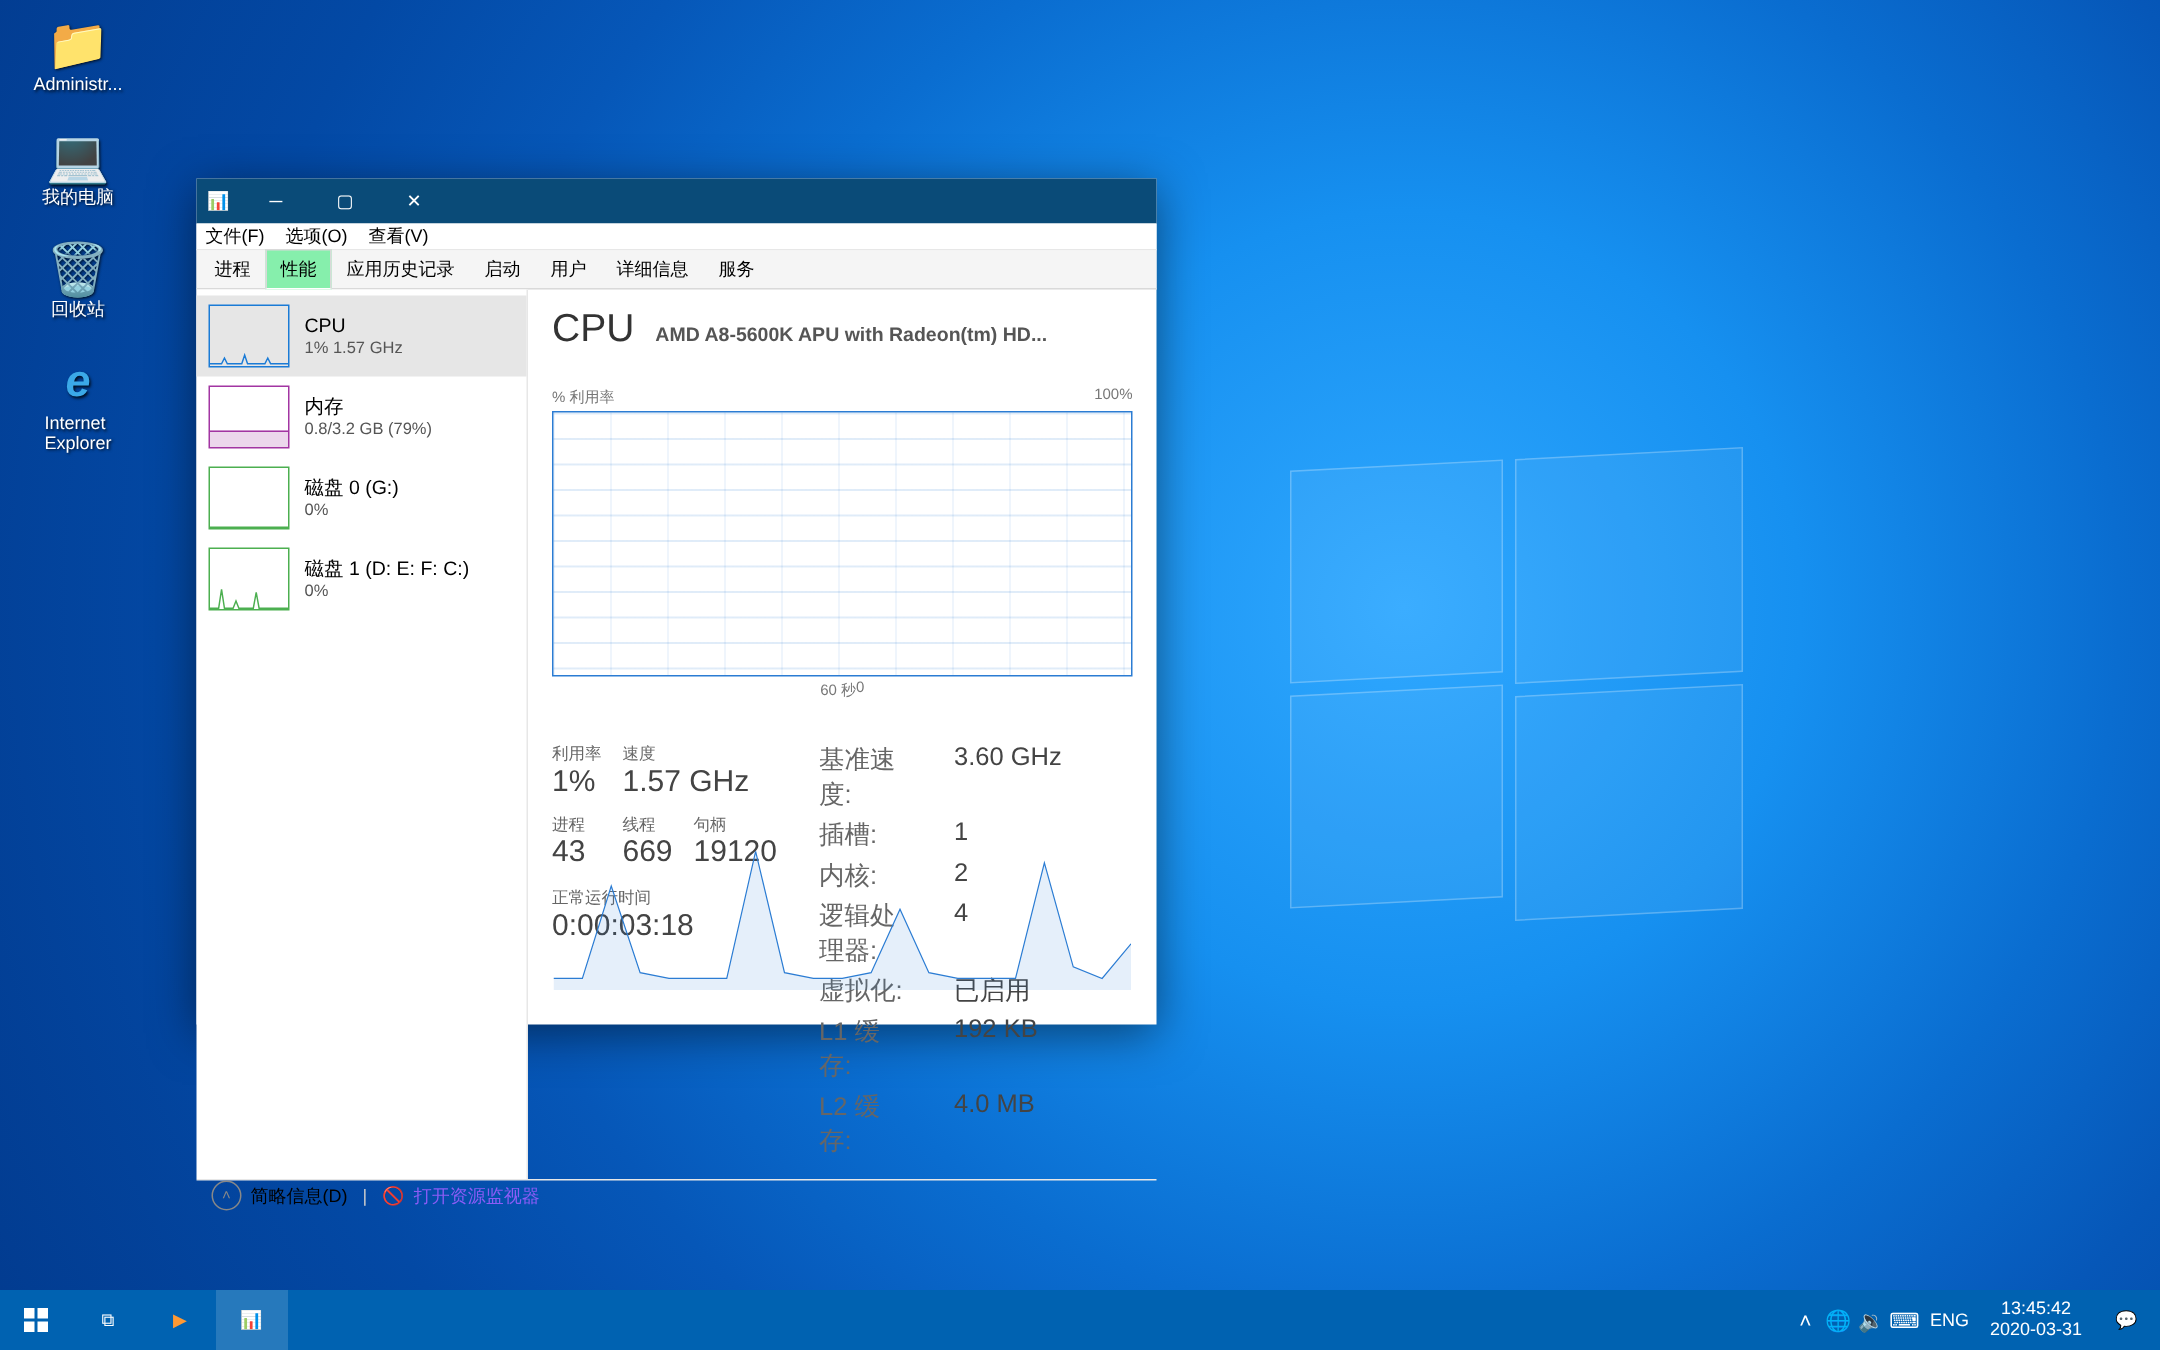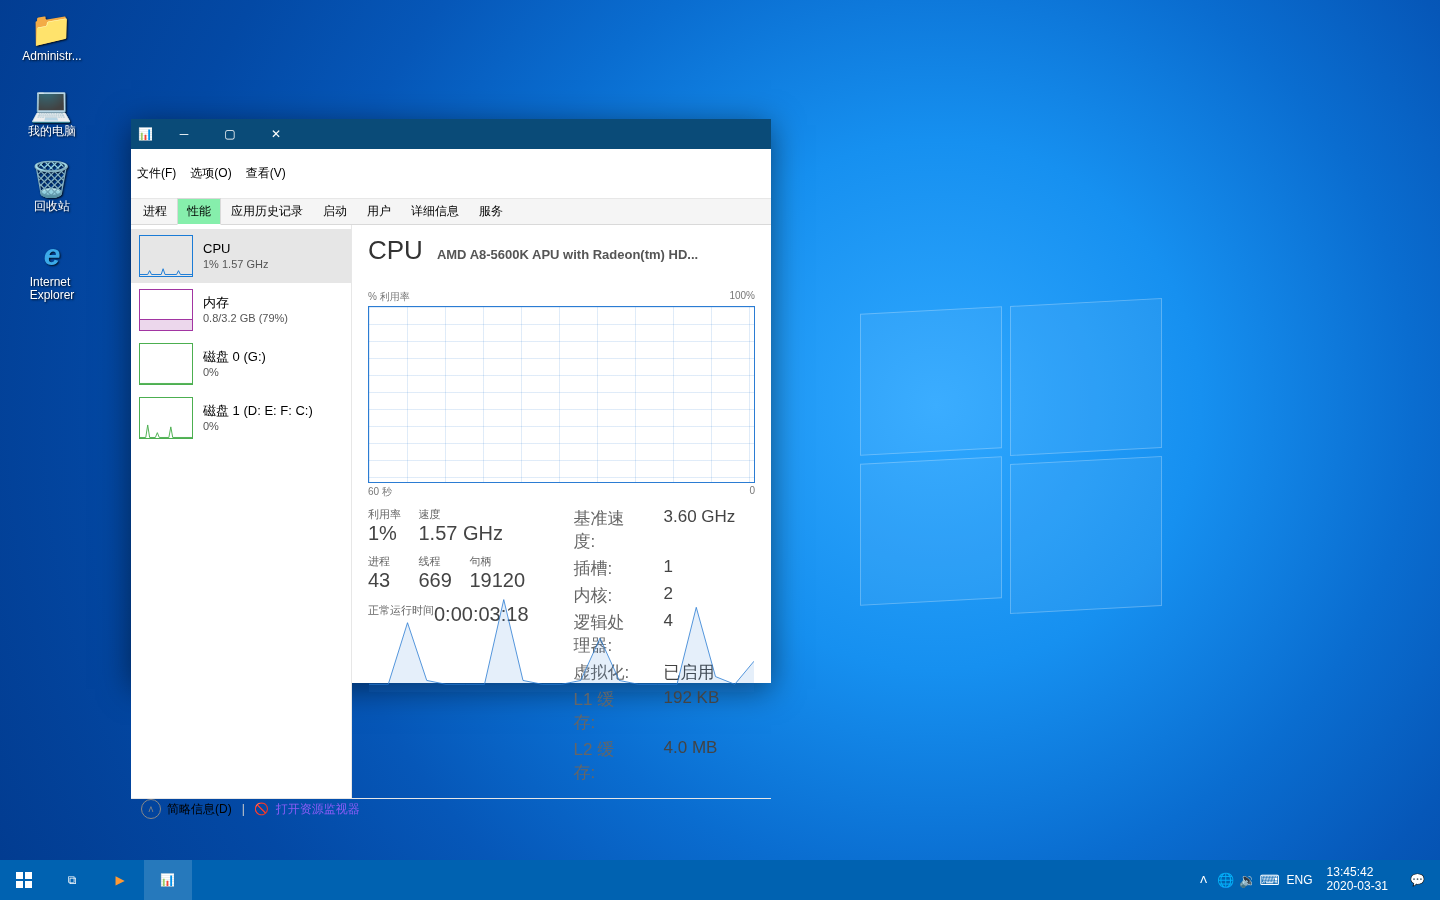--- a/index.html
+++ b/index.html
@@ -25,7 +25,7 @@
 .titlebar .tb-title{flex:1}
 .titlebar .win-ctl{width:46px;height:30px;display:flex;align-items:center;justify-content:center;font-family:Arial}
 
-.menubar{height:24px;background:#fff;display:flex;align-items:center;padding:16px 6px;border-bottom:1px solid #e7e7e7;font-size:12px}
+.menubar{height:24px;background:#fff;display:flex;align-items:center;padding:0 6px;border-bottom:1px solid #e7e7e7;font-size:12px}
 .menubar span{margin-right:14px}
 
 .tabstrip{height:25px;background:#f5f5f5;border-bottom:1px solid #d9d9d9;display:flex;align-items:flex-end;padding-left:2px;font-size:12px}

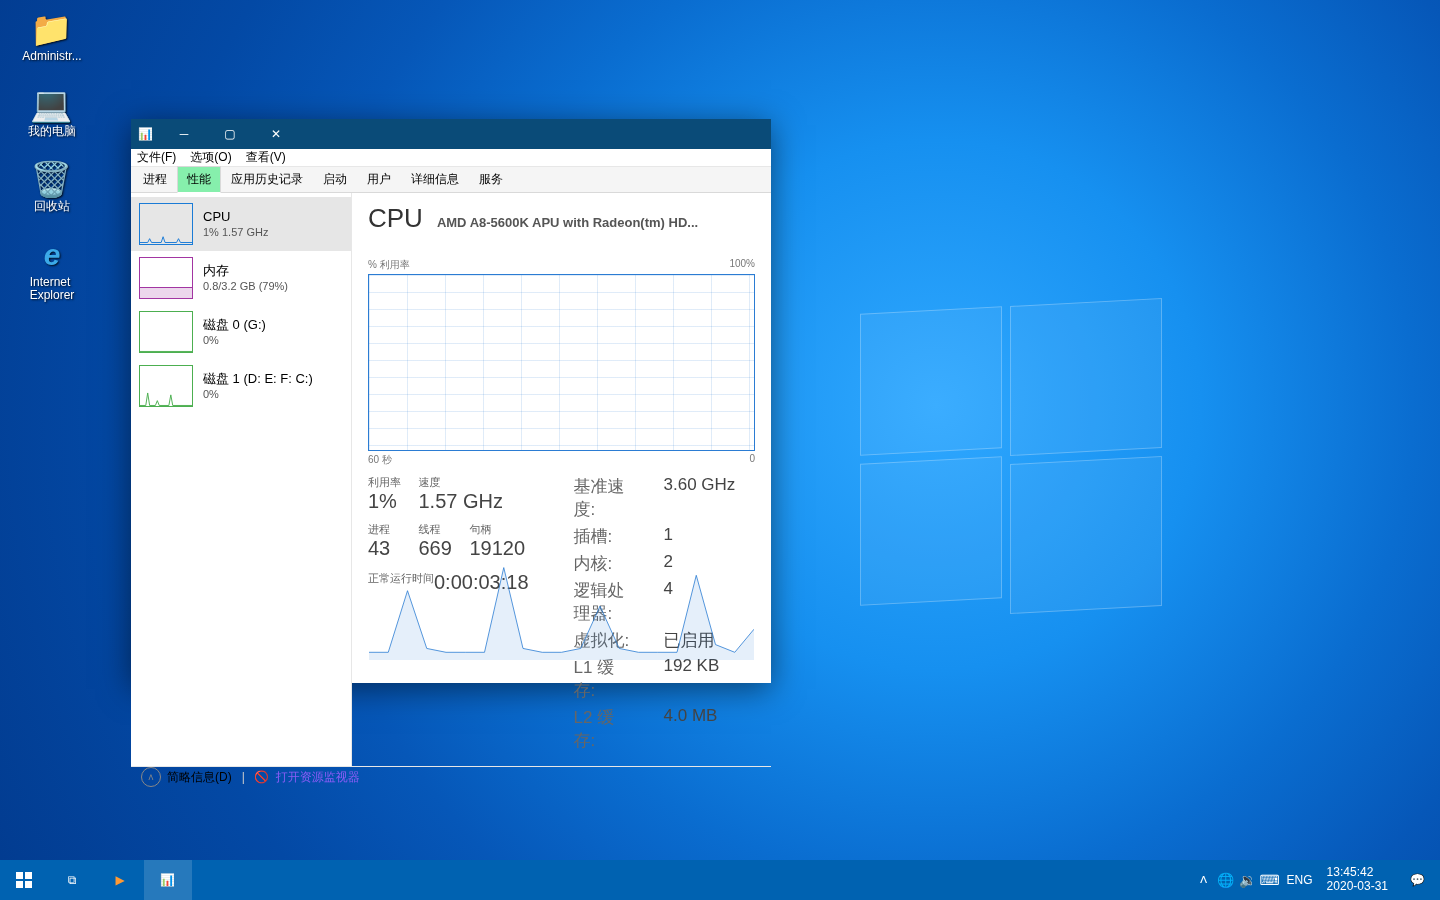--- a/index.html
+++ b/index.html
@@ -52,7 +52,7 @@
 .graph{height:175px;border:1px solid #2b7cd3;position:relative;margin-top:2px}
 .graph .grid{position:absolute;inset:0;background-image:linear-gradient(to right,rgba(43,124,211,0.15) 1px,transparent 1px),linear-gradient(to bottom,rgba(43,124,211,0.15) 1px,transparent 1px);background-size:38px 17px}
 .graph svg{position:absolute;inset:0}
-.graph-bottom{display:flex;justify-content:space-between;font-size:10px;color:#777;margin-top:2px}
+.graph-bottom{display:flex;justify-content:center;font-size:10px;color:#777;margin-top:2px}
 
 .stats{display:flex;margin-top:8px;gap:45px}
 .stats-left{display:grid;grid-template-columns:auto auto auto;column-gap:14px;row-gap:2px}

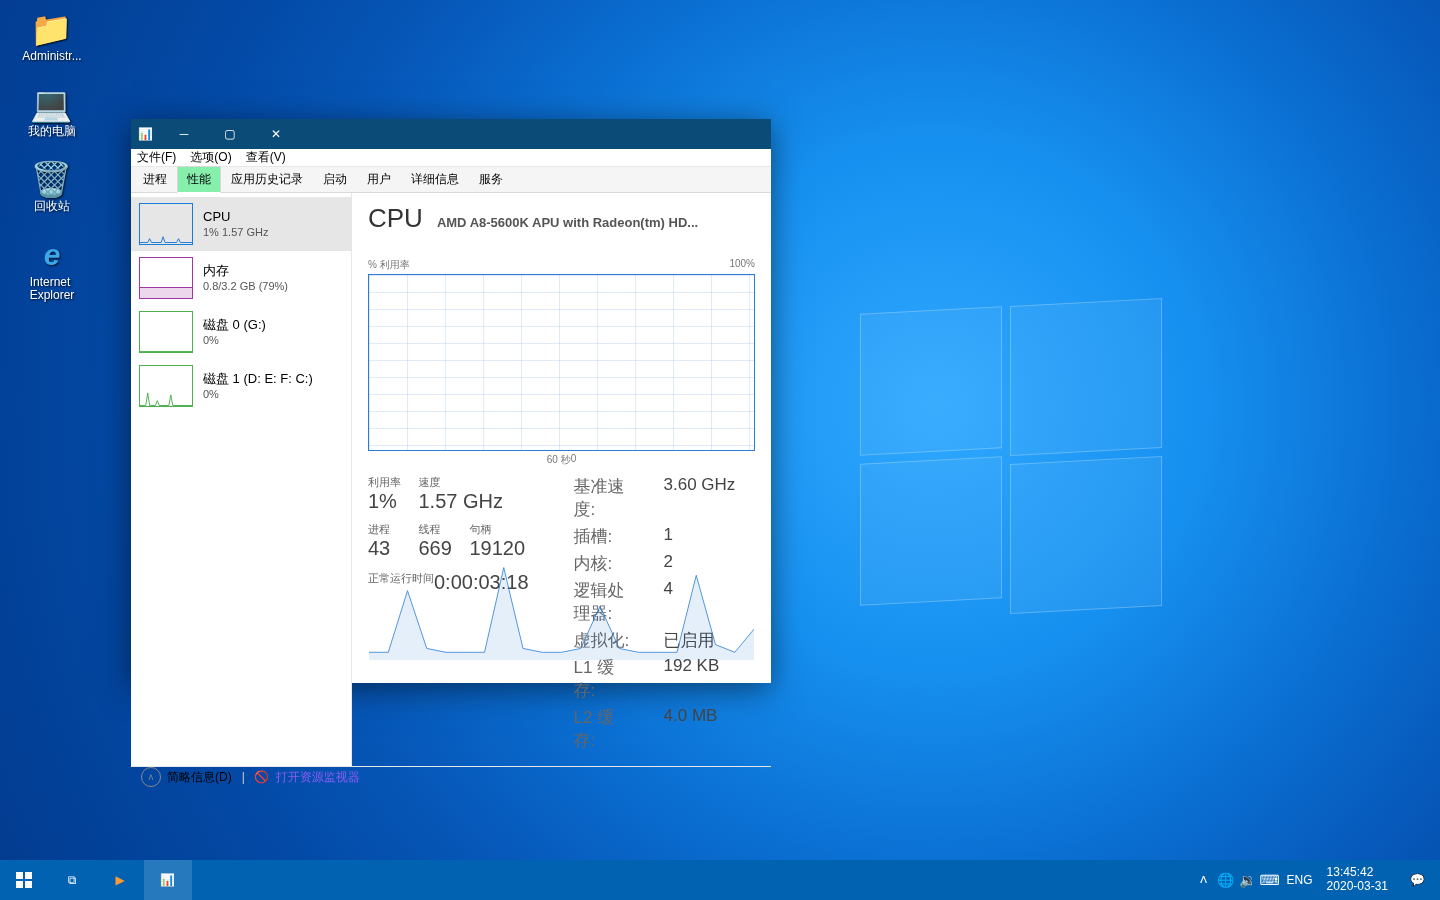--- a/index.html
+++ b/index.html
@@ -54,7 +54,7 @@
 .graph svg{position:absolute;inset:0}
 .graph-bottom{display:flex;justify-content:center;font-size:10px;color:#777;margin-top:2px}
 
-.stats{display:flex;margin-top:8px;gap:45px}
+.stats{display:flex;margin-top:28px;gap:28px}
 .stats-left{display:grid;grid-template-columns:auto auto auto;column-gap:14px;row-gap:2px}
 .stat-label{font-size:11px;color:#666}
 .stat-val{font-size:20px;color:#444;line-height:1.1;white-space:nowrap}

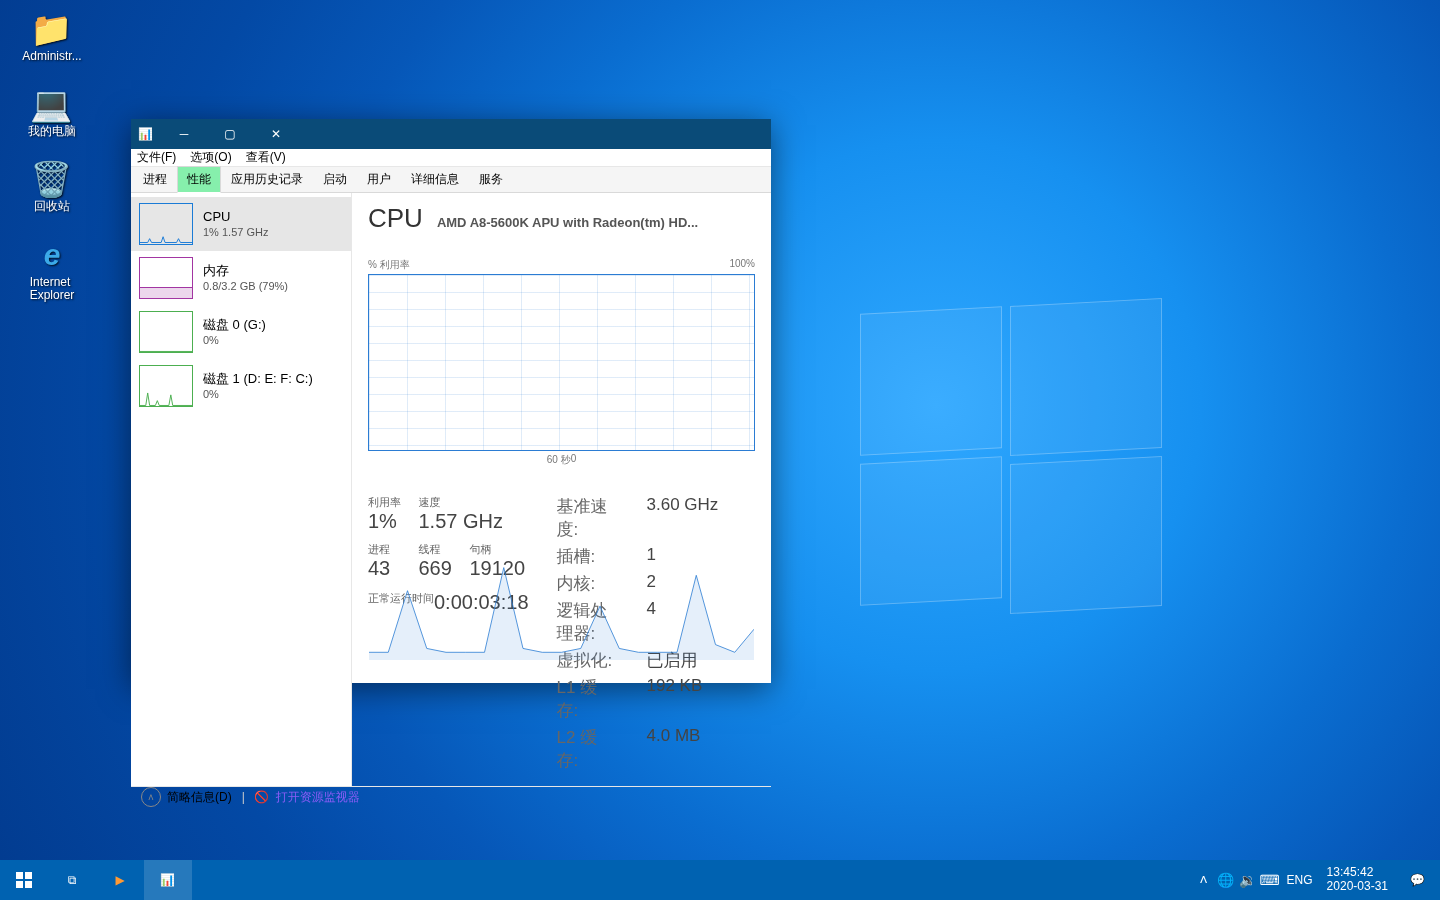--- a/index.html
+++ b/index.html
@@ -59,7 +59,7 @@
 .stat-label{font-size:11px;color:#666}
 .stat-val{font-size:20px;color:#444;line-height:1.1;white-space:nowrap}
 .stat-block{display:flex;flex-direction:column}
-.stat-wide{grid-column:1/4;display:flex;margin-top:10px}
+.stat-wide{grid-column:1/4;display:flex;flex-direction:column;margin-top:10px}
 .stats-right{font-size:17px;color:#444}
 .stats-right .row{display:flex;gap:30px;margin-bottom:4px}
 .stats-right .k{color:#666;width:60px}

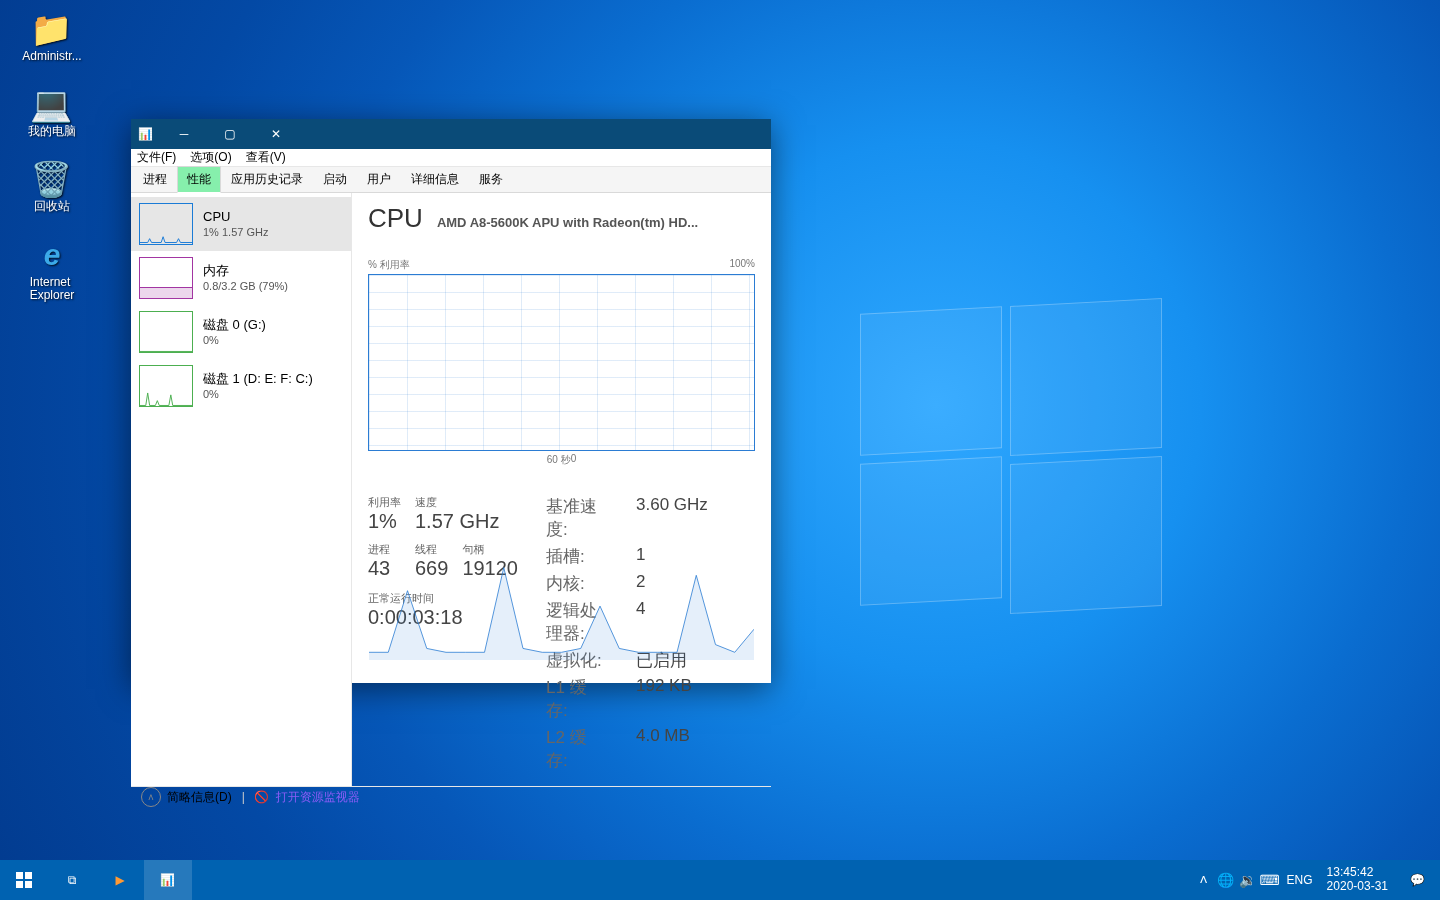--- a/index.html
+++ b/index.html
@@ -16,7 +16,7 @@
 .tb-right{margin-left:auto;display:flex;align-items:center;height:40px}
 .tray-ico{width:22px;height:40px;display:flex;align-items:center;justify-content:center;font-size:14px}
 .lang{padding:0 6px;font-size:12px}
-.clock{padding:0 8px;text-align:left;font-size:12px;line-height:1.15}
+.clock{padding:0 8px;text-align:center;font-size:12px;line-height:1.15}
 .notif{width:44px;height:40px;display:flex;align-items:center;justify-content:center}
 
 .window{position:absolute;left:131px;top:119px;width:640px;height:564px;background:#fff;box-shadow:0 6px 30px rgba(0,0,0,0.5);display:flex;flex-direction:column;color:#000}

